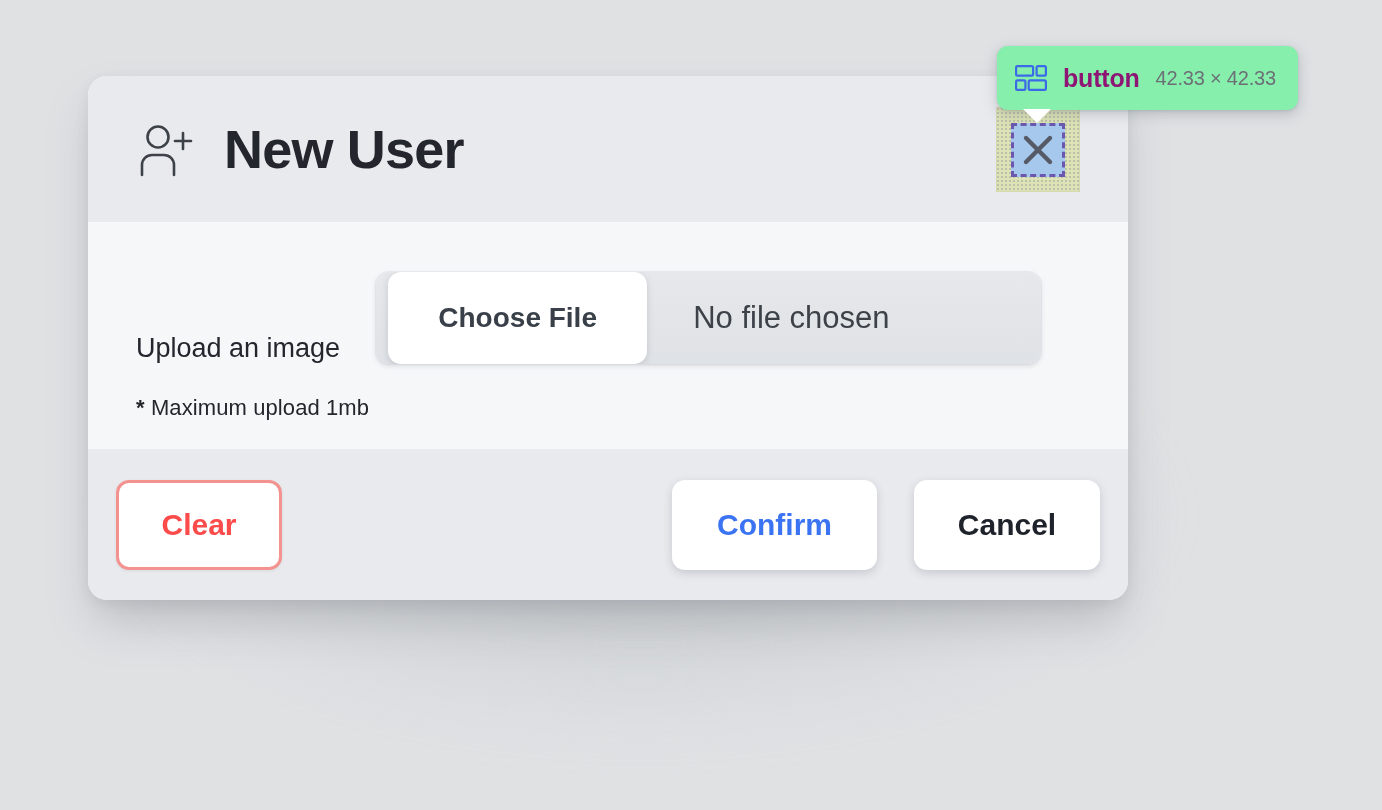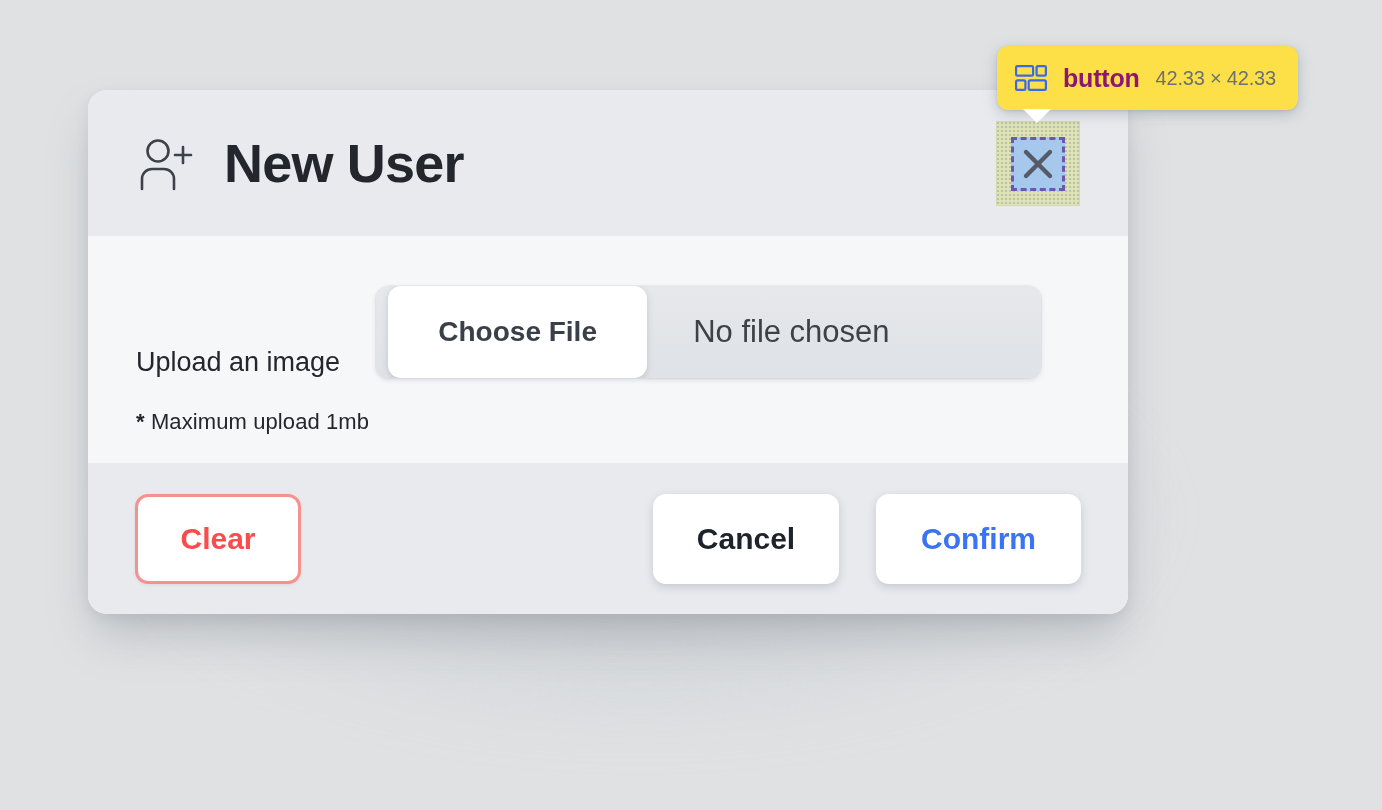--- a/index.html
+++ b/index.html
@@ -234,7 +234,7 @@
     top: 46px;
     height: 64px;
     padding: 0 22px 0 18px;
-    background: #fde047;
+    background: #86efac;
     border-radius: 11px;
     box-shadow: 0 4px 14px rgba(110,118,128,0.35), 0 1px 3px rgba(110,118,128,0.2);
     display: flex;

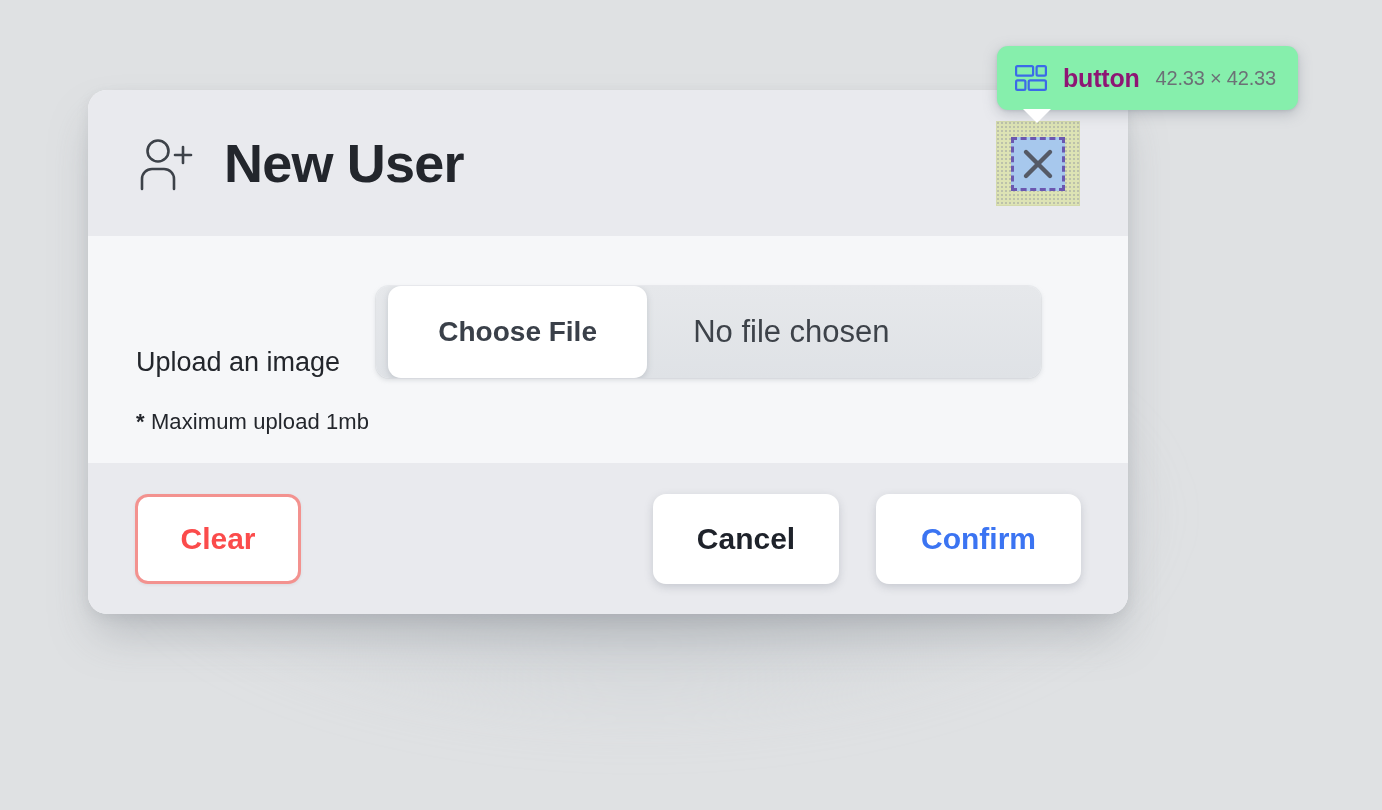--- a/index.html
+++ b/index.html
@@ -33,7 +33,7 @@
   #dialog {
     position: absolute;
     left: 88px;
-    top: 90px;
+    top: 76px;
     width: 1040px;
     height: 524px;
     border-radius: 19px;

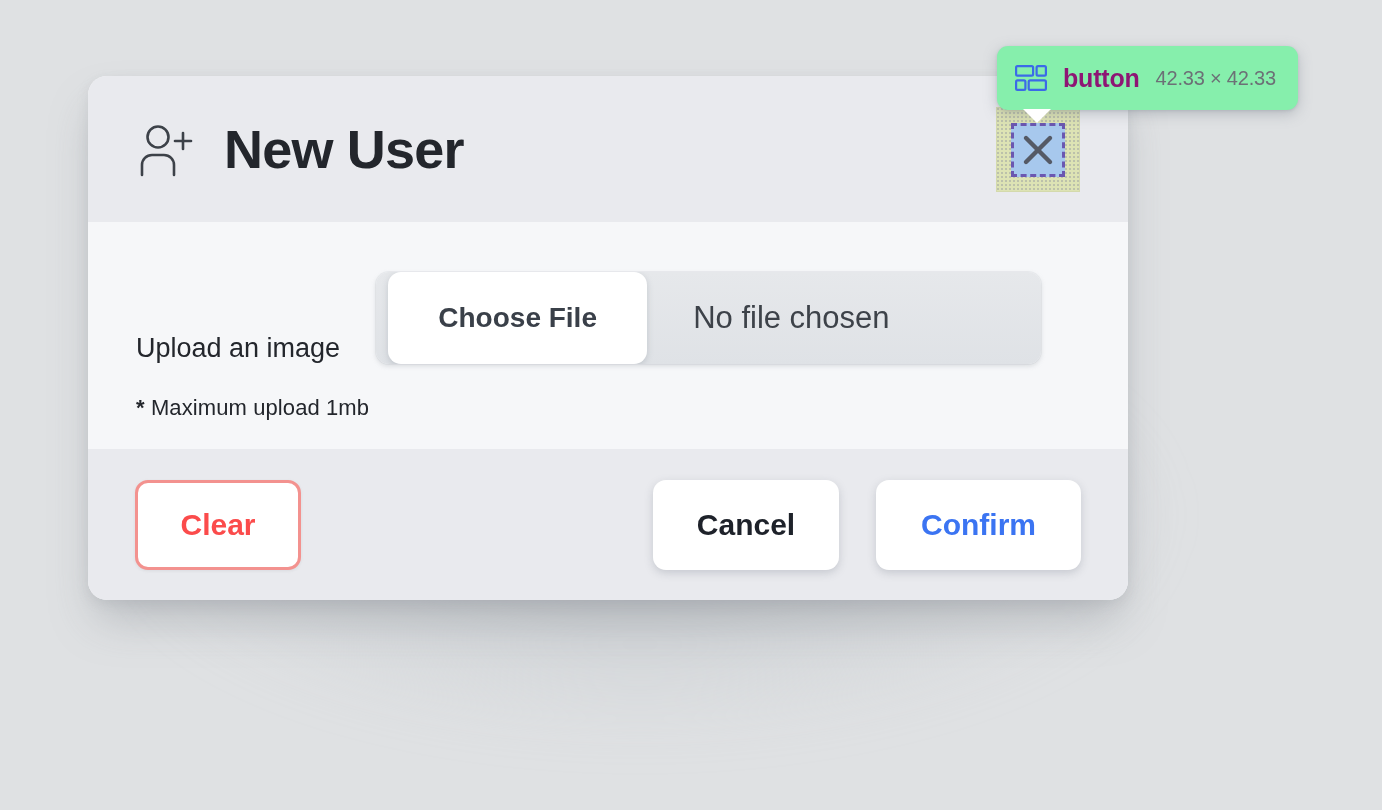--- a/index.html
+++ b/index.html
@@ -183,7 +183,7 @@
     background: #e9eaee;
     display: flex;
     align-items: center;
-    padding: 0 47px;
+    padding: 0 28px;
     position: relative;
   }
 

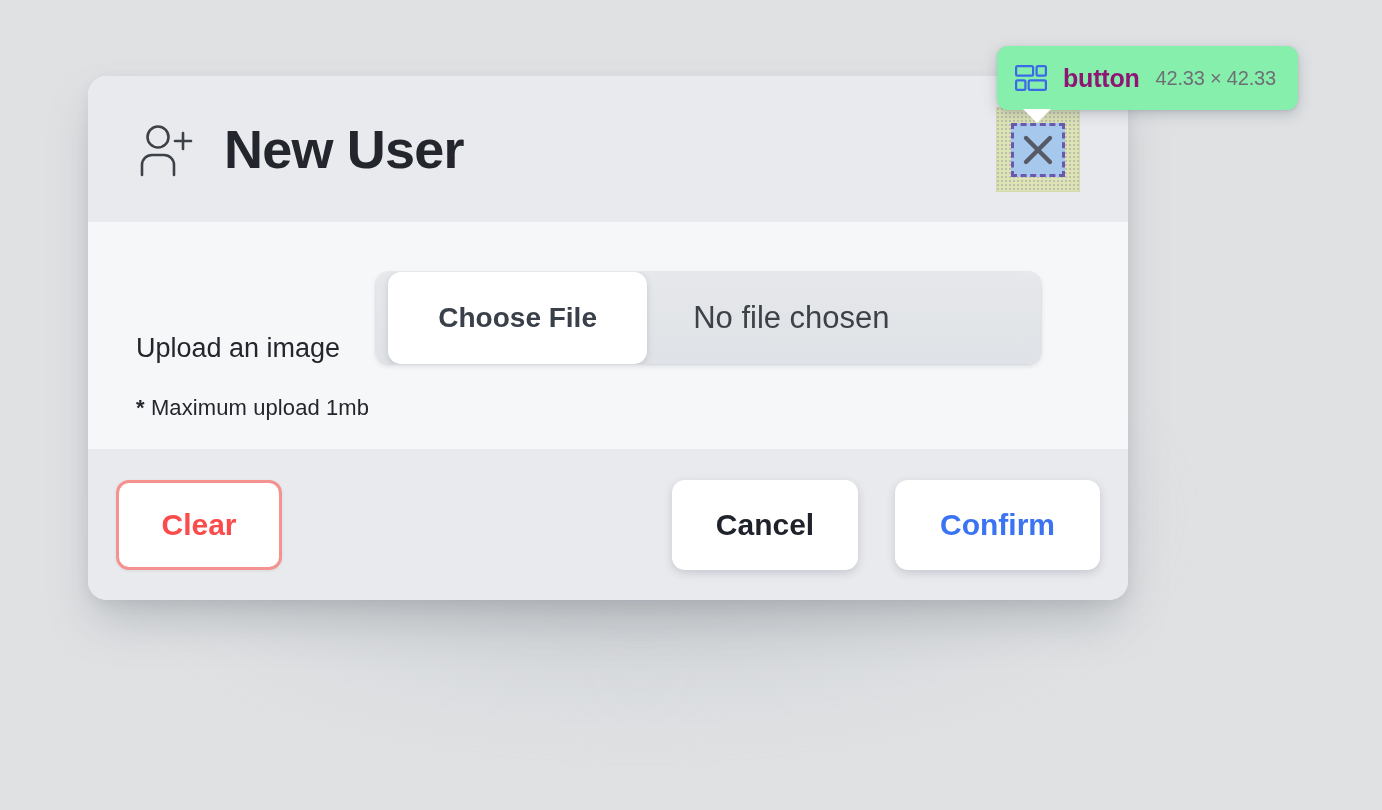--- a/index.html
+++ b/index.html
@@ -318,8 +318,8 @@
   <div class="dialog-footer">
     <button class="footer-btn" id="clear-button">Clear</button>
     <div class="footer-right">
+      <button class="footer-btn" id="confirm-button">Confirm</button>
       <button class="footer-btn" id="cancel-button">Cancel</button>
-      <button class="footer-btn" id="confirm-button">Confirm</button>
     </div>
   </div>
 </div>

